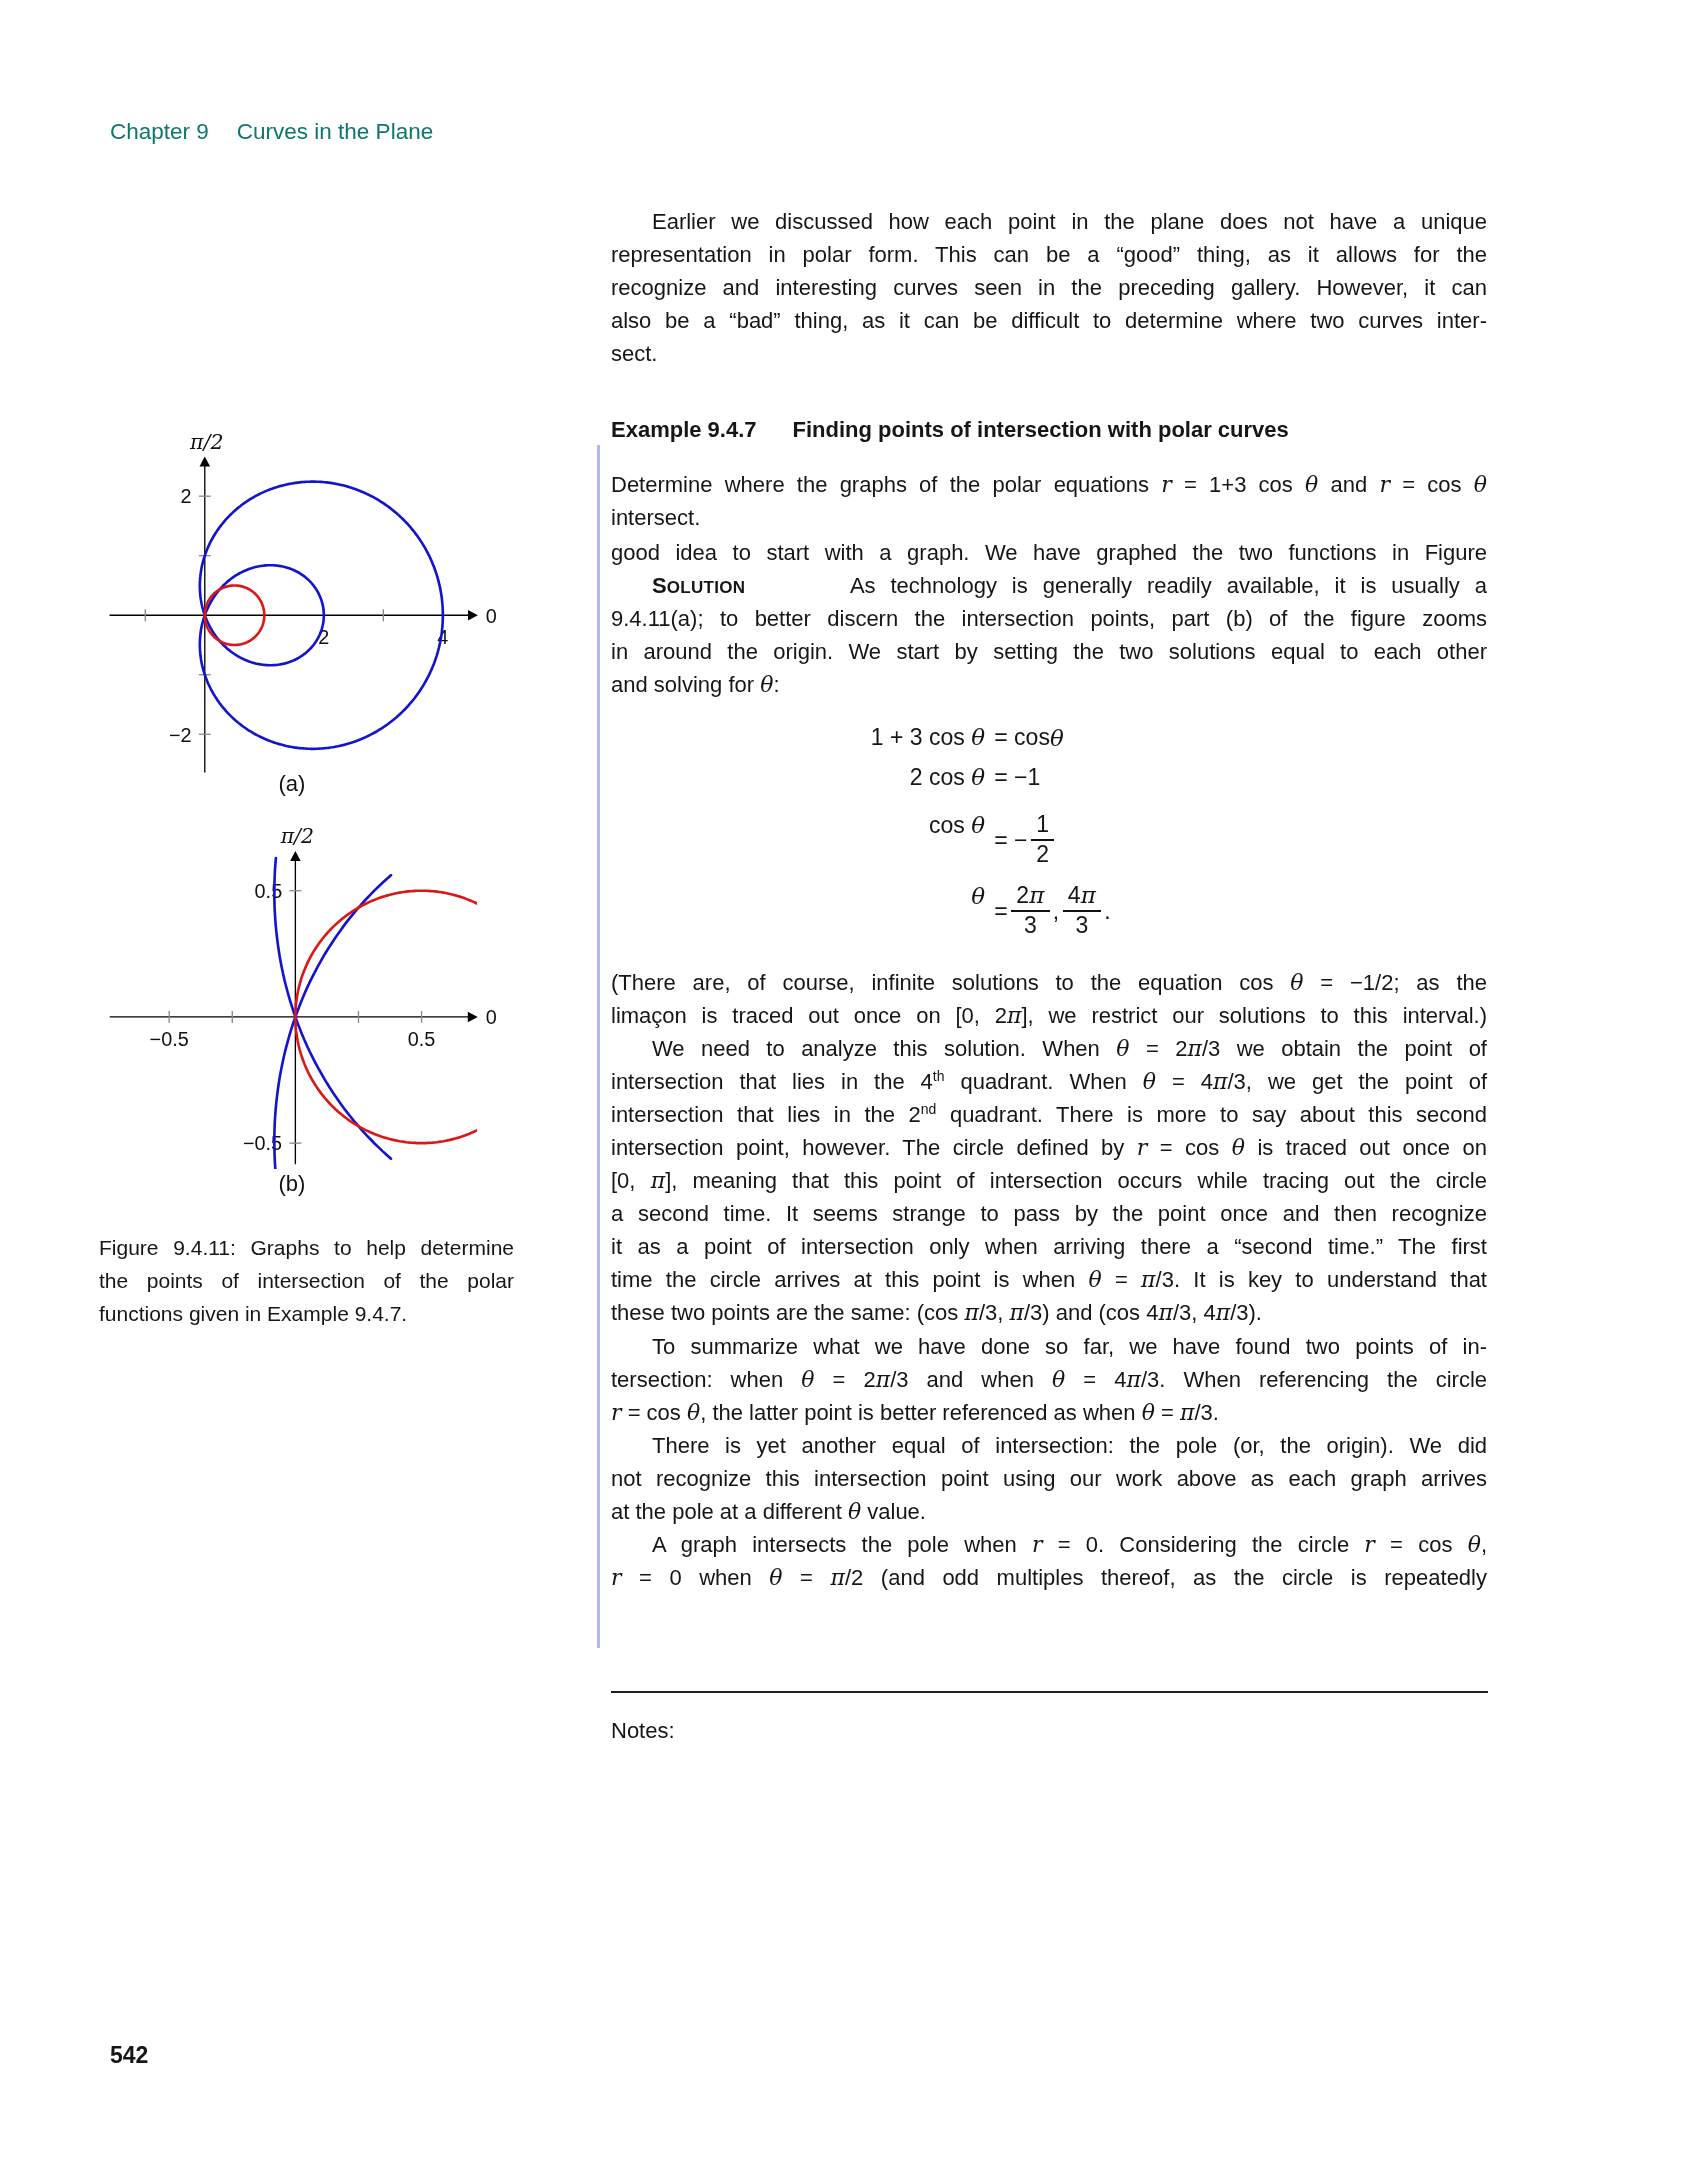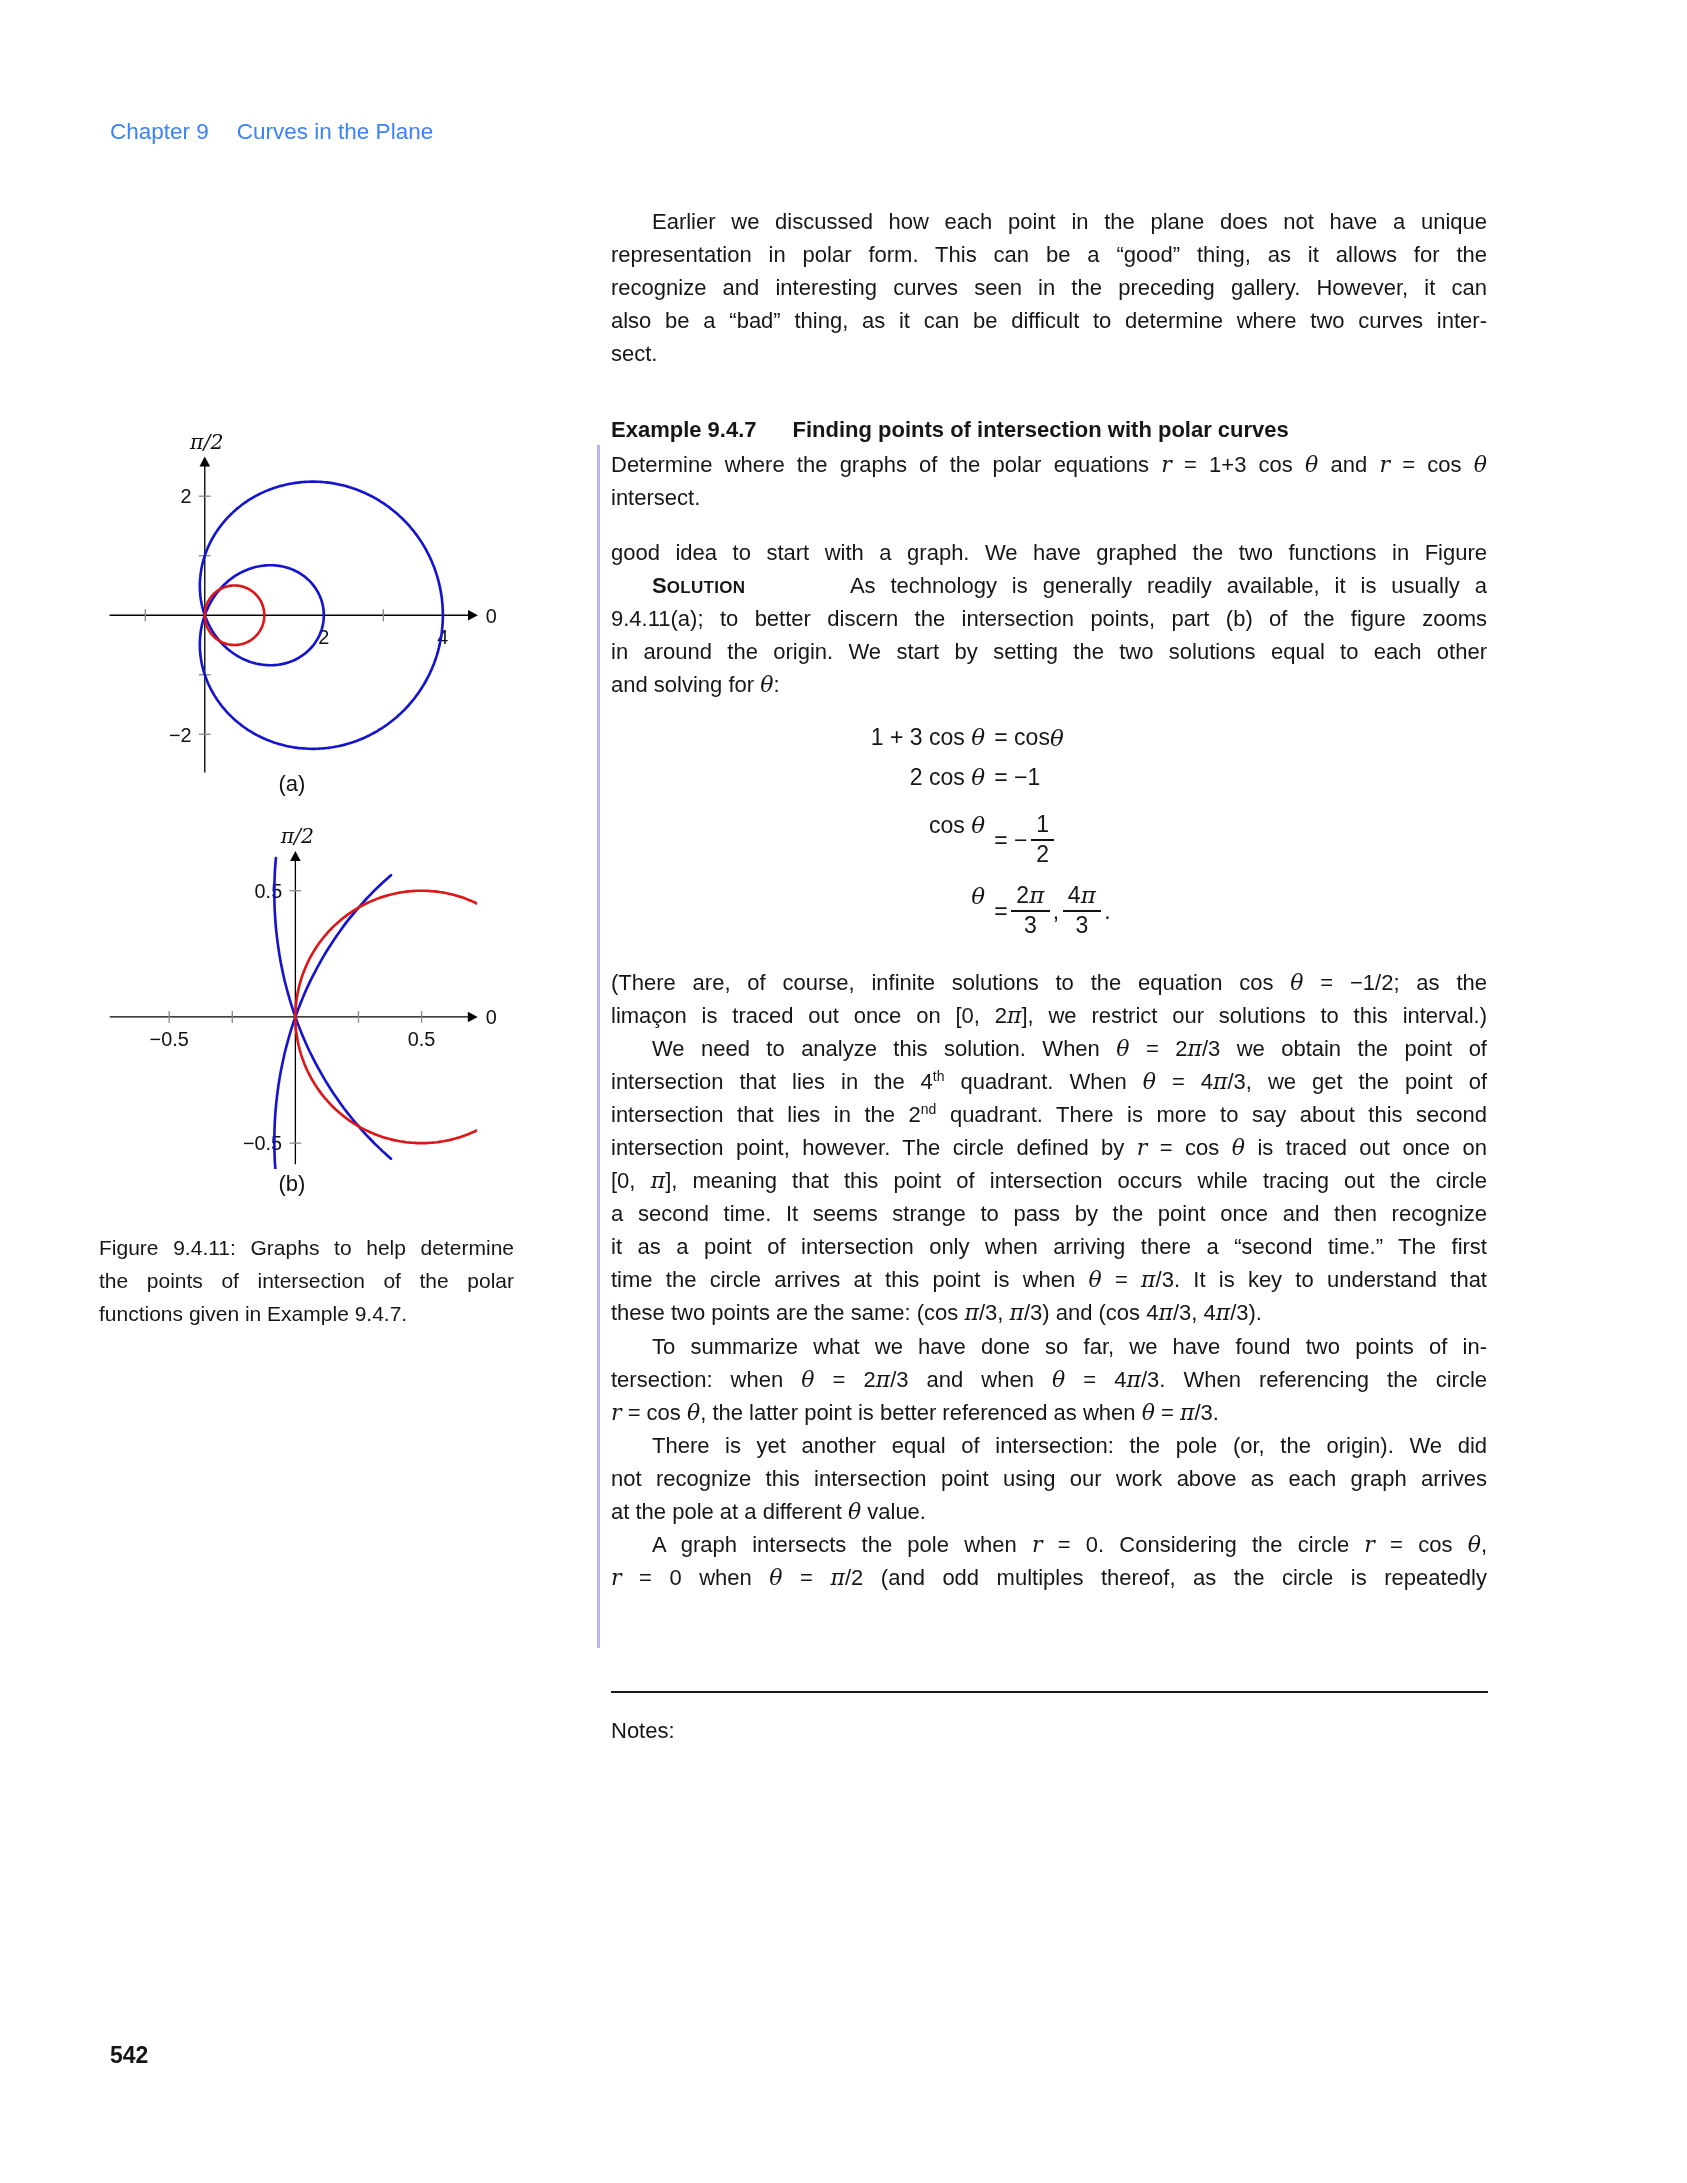--- a/index.html
+++ b/index.html
@@ -6,7 +6,7 @@
   .page{position:relative;width:1687px;height:2183px;background:#ffffff;overflow:hidden;
         font-family:"Liberation Sans",sans-serif;color:#161616;}
   .abs{position:absolute;}
-  .header{position:absolute;left:110px;top:119px;display:flex;gap:28px;font-size:22.5px;color:#3b82f6;}
+  .header{position:absolute;left:110px;top:119px;display:flex;gap:28px;font-size:22.5px;color:#0f766e;}
   .body-par{position:absolute;left:611px;width:876px;}
   .line{height:33px;line-height:33px;font-size:22px;white-space:normal;overflow:visible;}
   .jl{text-align:justify;text-align-last:justify;}

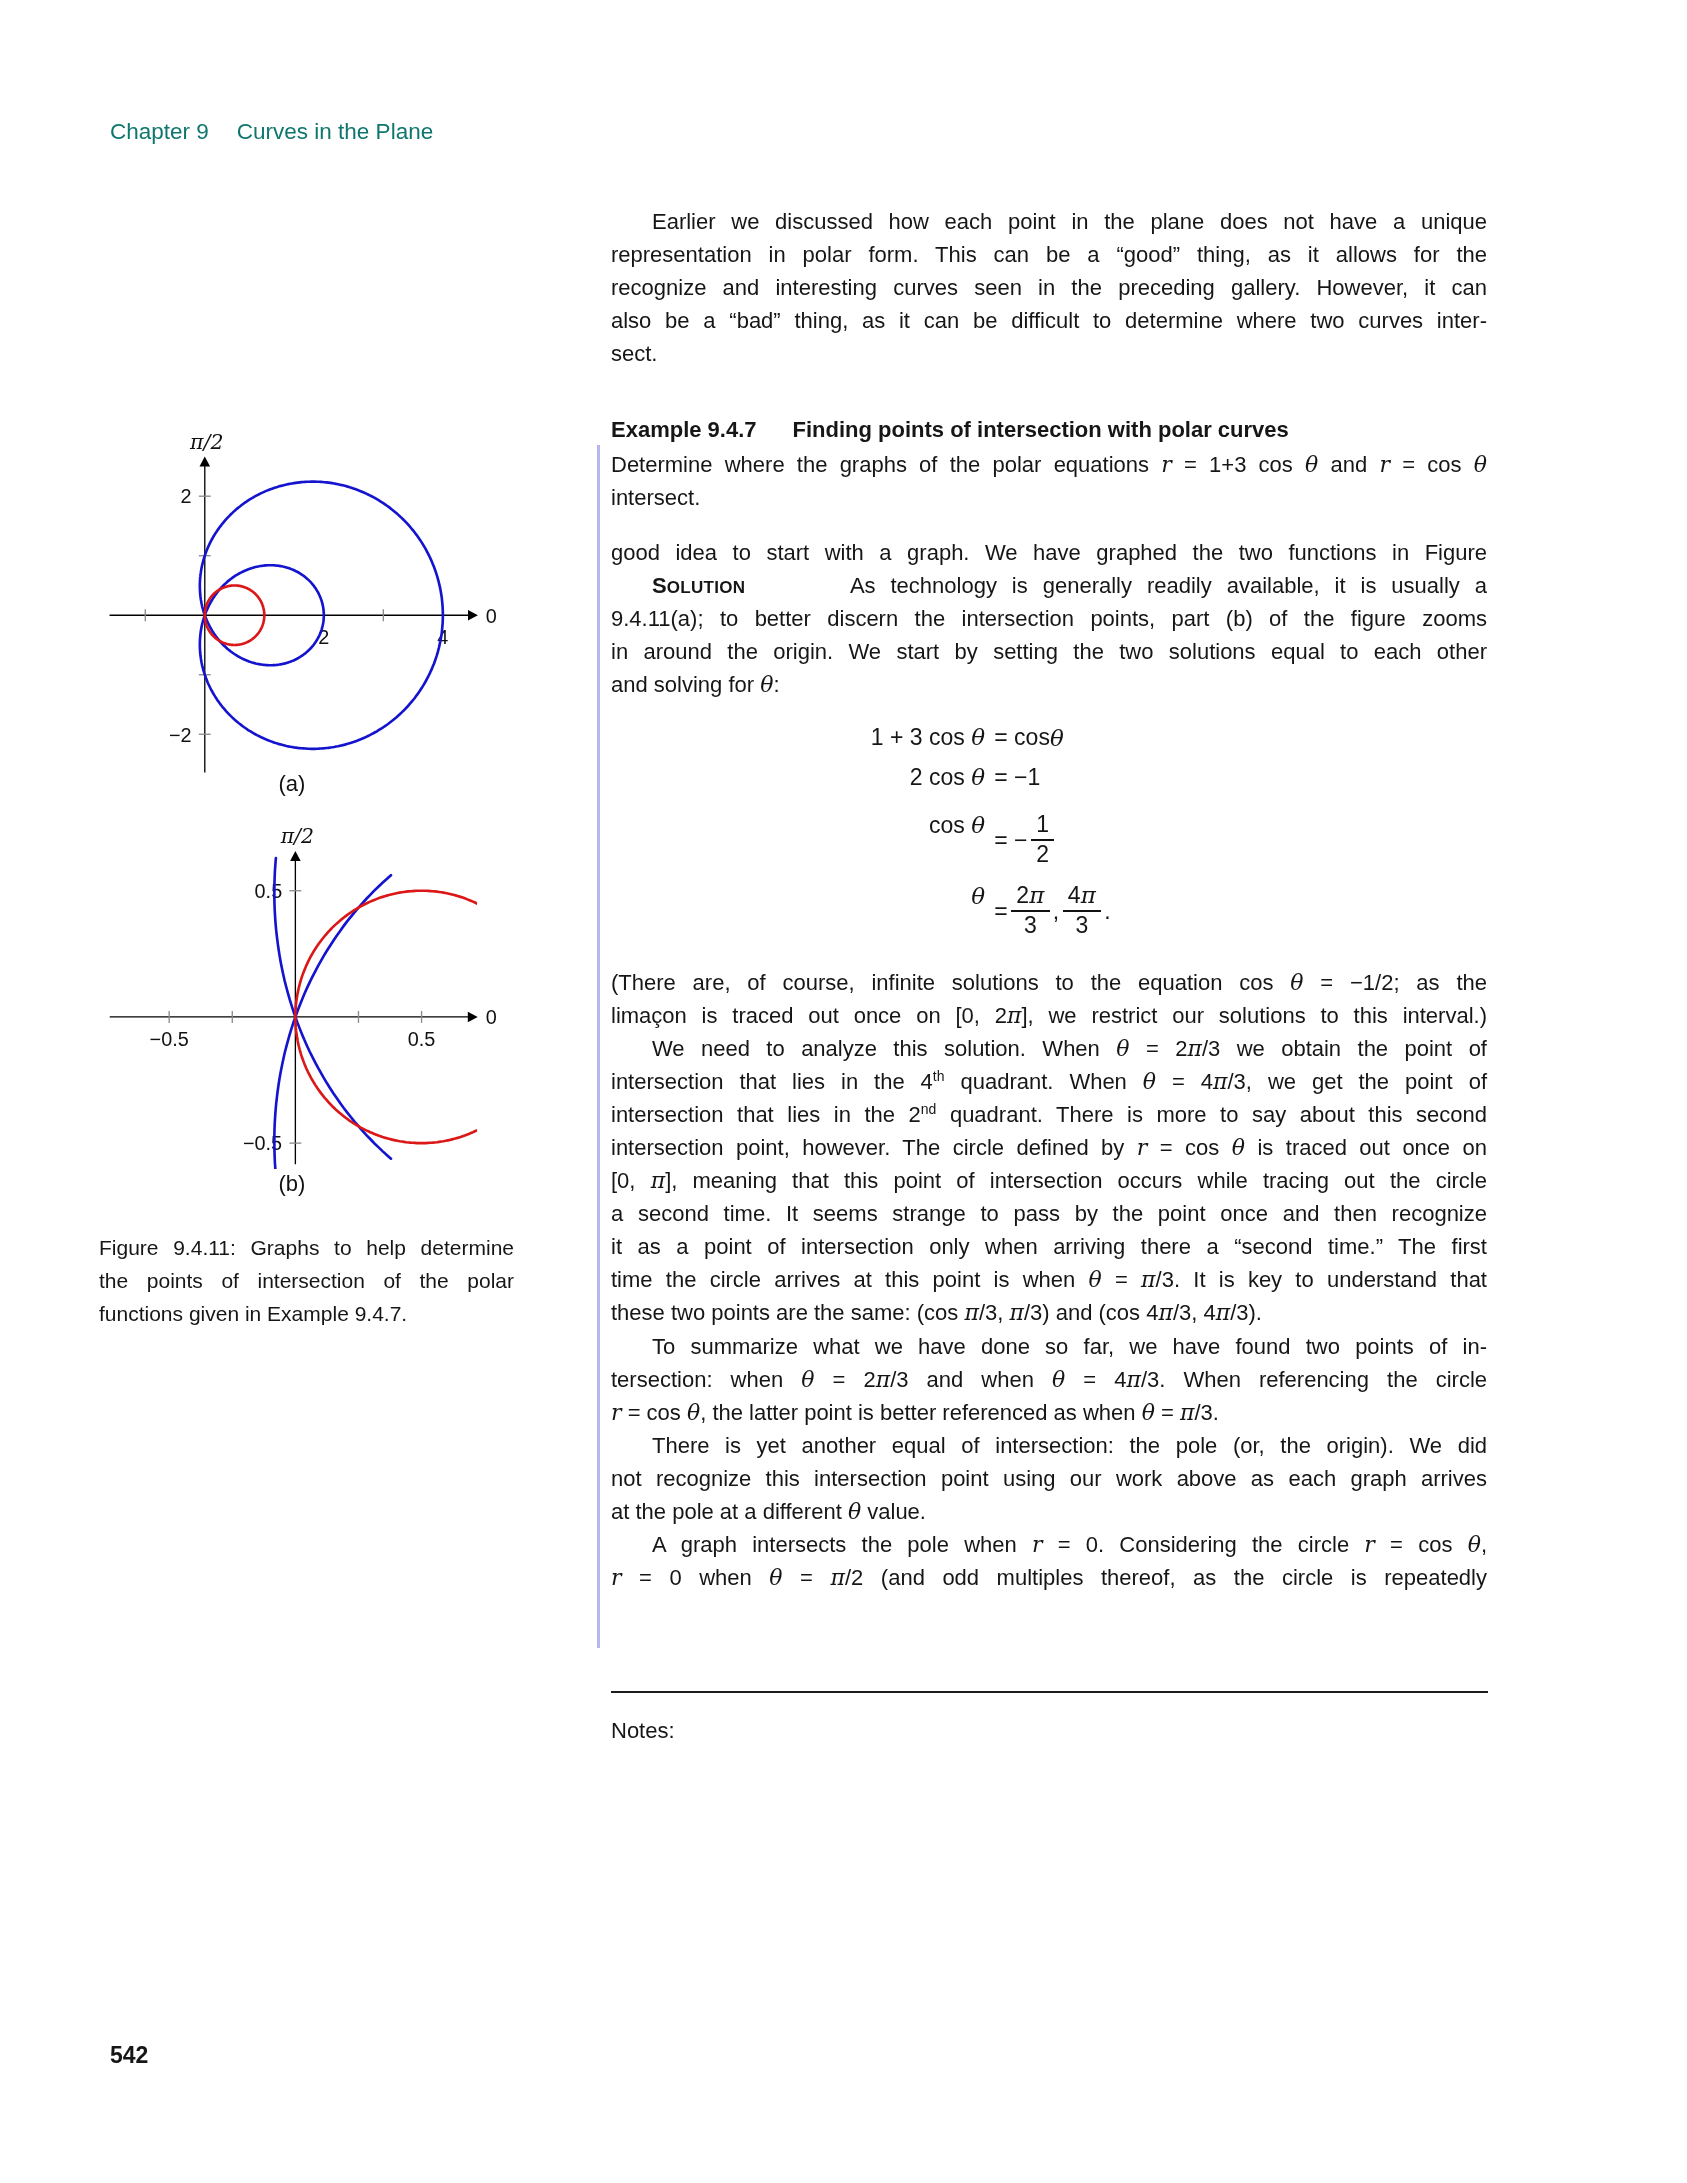--- a/index.html
+++ b/index.html
@@ -123,7 +123,7 @@
 
   <div class="exrule"></div>
 
-  <div class="body-par" style="top:448px">
+  <div class="body-par" style="top:468px">
       <div class="line jl">Determine where the graphs of the polar equations <i>r</i> = 1+3 cos <i>θ</i> and <i>r</i> = cos <i>θ</i></div>
       <div class="line">intersect.</div>
     </div>

